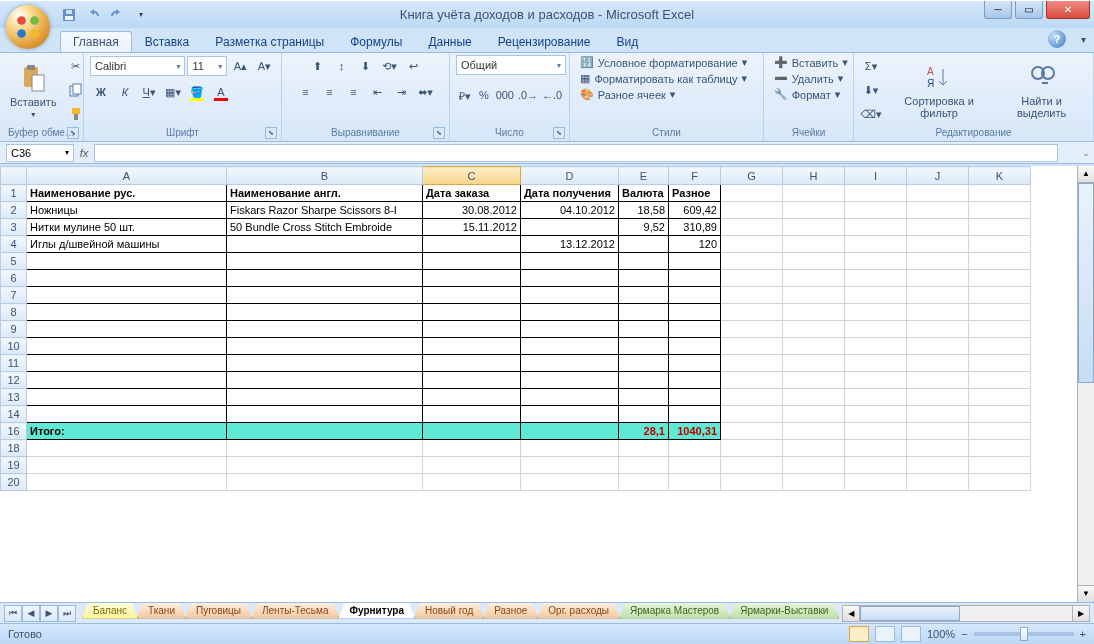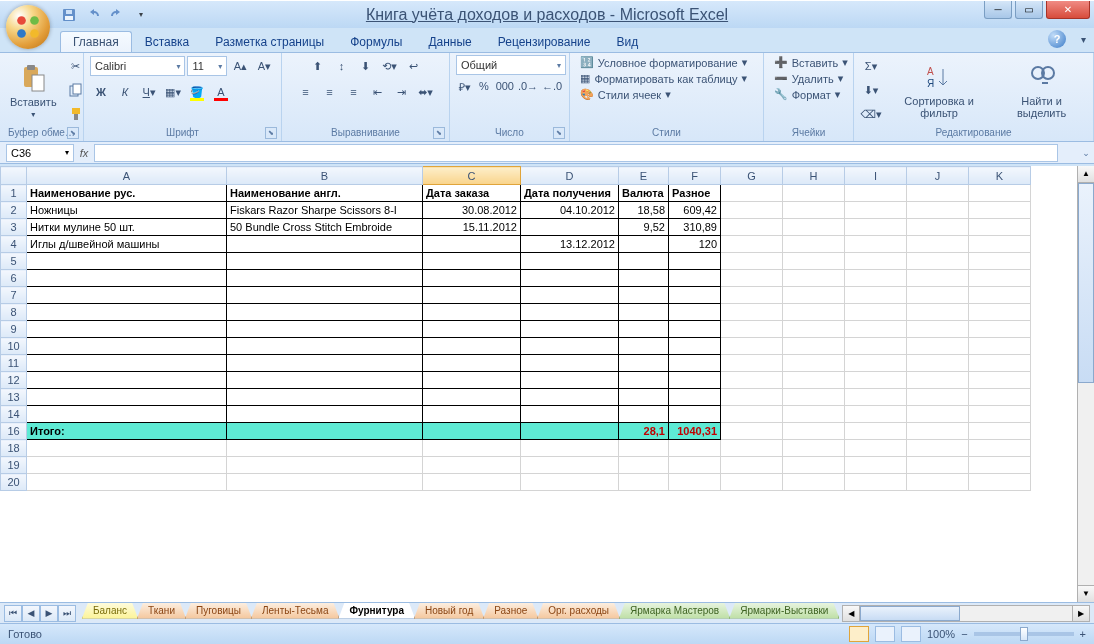--- a/index.html
+++ b/index.html
@@ -12,7 +12,7 @@
 .orb svg { width:26px; height:26px; }
 .qat { margin-left:60px; display:flex; gap:6px; align-items:center; }
 .qat .q { width:18px; height:18px; display:flex; align-items:center; justify-content:center; opacity:.7; }
-.title-text { position:absolute; left:50%; transform:translateX(-50%); font-size:16px; color:#3b5375;text-decoration:underline; }
+.title-text { position:absolute; left:50%; transform:translateX(-50%); font-size:13px; color:#3b5375; }
 .winbtns { position:absolute; right:4px; top:0; display:flex; gap:3px; }
 .winbtn { height:18px; width:28px; background:linear-gradient(to bottom,#d5e6f8,#a8c7e8); border:1px solid #7a9ec3; border-top:none; border-radius:0 0 3px 3px; display:flex; align-items:center; justify-content:center; font-size:10px; }
 .winbtn.close { width:44px; background:linear-gradient(to bottom,#f08b84,#d74c3c); border-color:#a73328; color:#fff; }

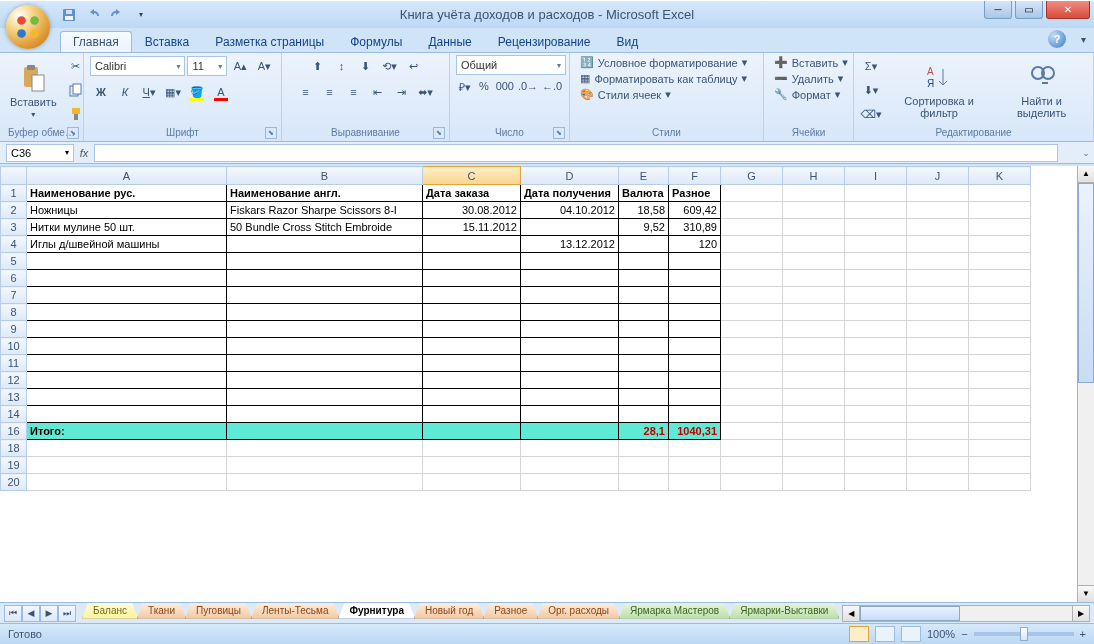--- a/index.html
+++ b/index.html
@@ -228,7 +228,7 @@
   </div>
 
   <div class="group" style="width:120px;">
-    <div class="group-body col" style="gap:0;align-items:stretch;">
+    <div class="group-body col" style="gap:9px;align-items:stretch;">
       <div class="combo" style="width:110px;">
           <span>Общий</span>
           <span class="dd">▾</span>

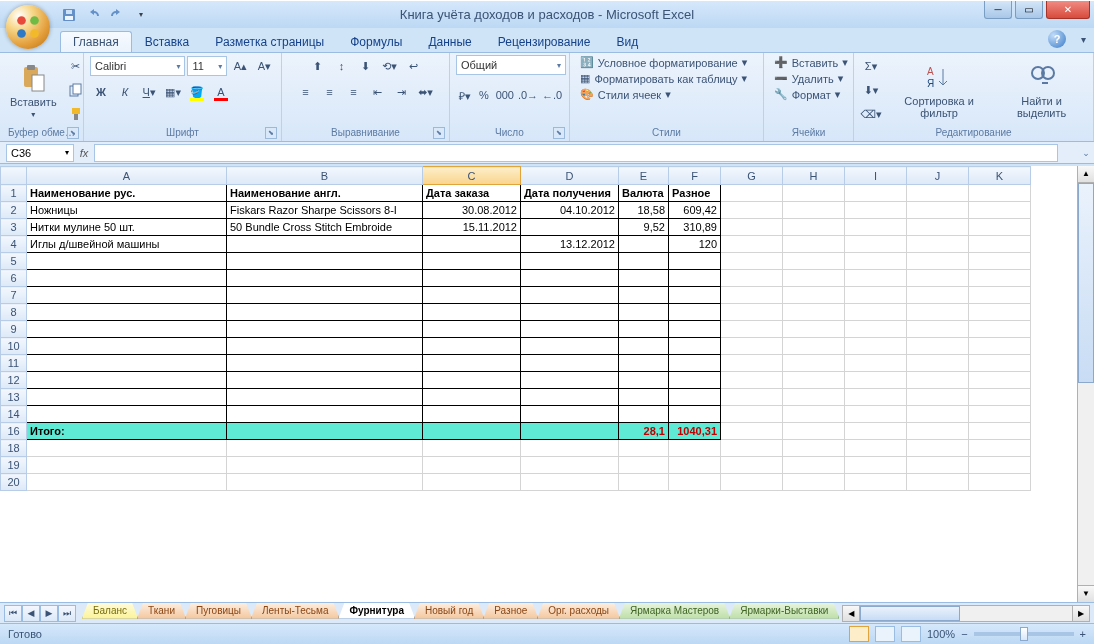--- a/index.html
+++ b/index.html
@@ -248,7 +248,7 @@
     <div class="group-body col" style="gap:1px;align-items:flex-start;">
       <div class="txtbtn"><span>🔢</span><span>Условное форматирование</span>▾</div>
       <div class="txtbtn"><span>▦</span><span>Форматировать как таблицу</span>▾</div>
-      <div class="txtbtn"><span>🎨</span><span>Стили ячеек</span>▾</div>
+      <div class="txtbtn"><span>🎨</span><span>Разное ячеек</span>▾</div>
     </div>
     <div class="group-label">Стили</div>
   </div>

